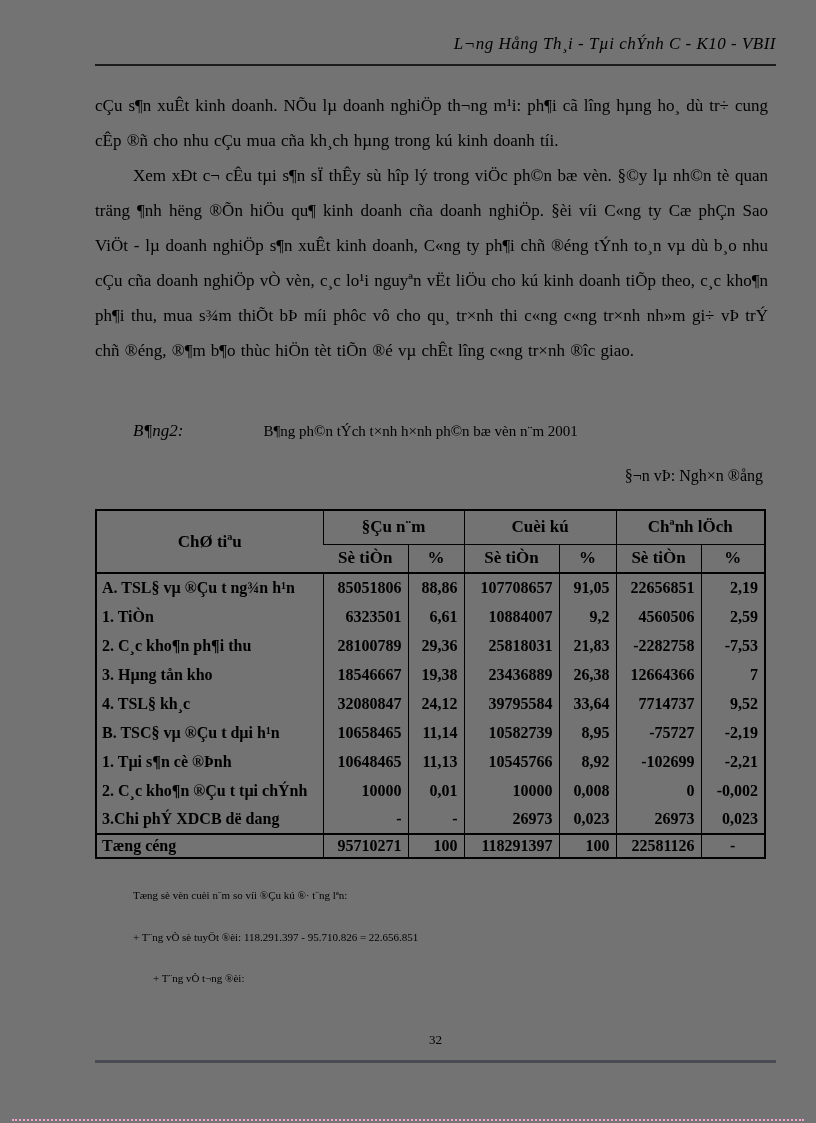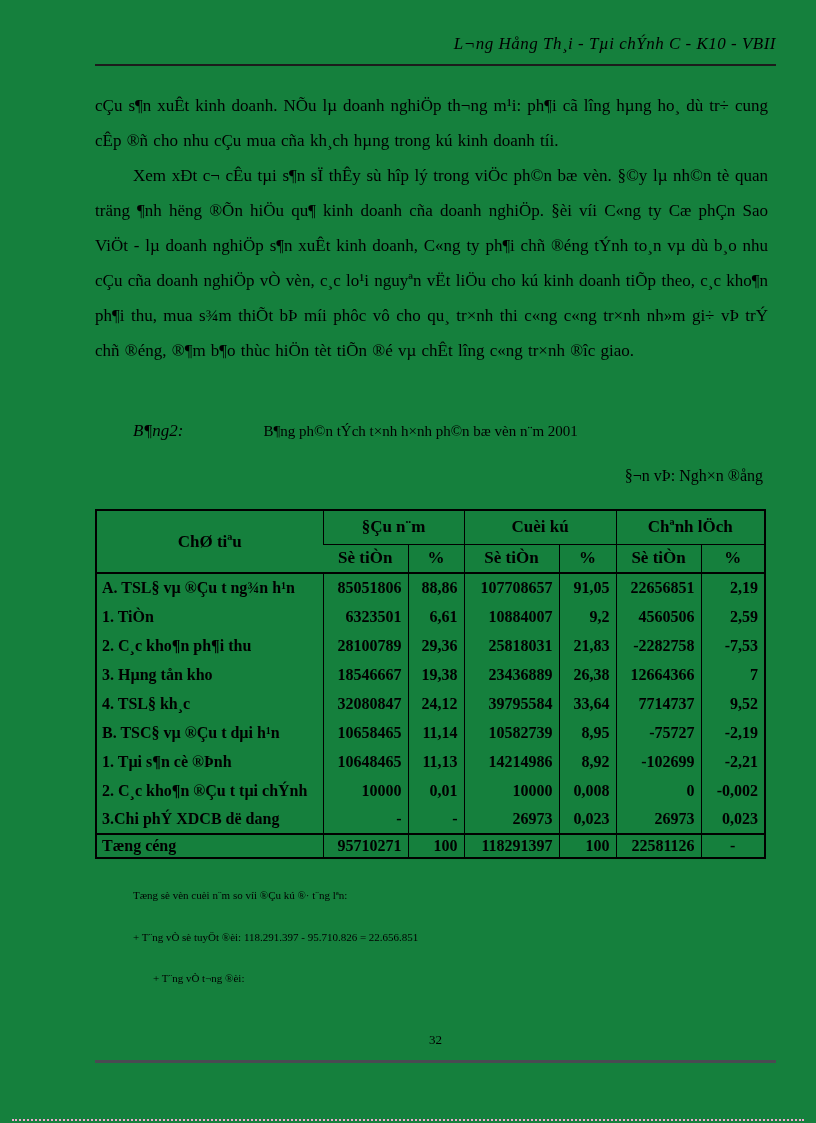--- a/index.html
+++ b/index.html
@@ -4,7 +4,7 @@
 <style>
   html,body{margin:0;padding:0;background:#fff;}
   body{width:816px;height:1123px;position:relative;font-family:"Liberation Serif",serif;color:#000;}
-  .page{position:absolute;inset:0;background:#15803d;overflow:hidden;}
+  .page{position:absolute;inset:0;background:#737373;overflow:hidden;}
 
   .hdr{position:absolute;top:34px;left:95px;width:681px;text-align:right;
        font-style:italic;font-size:17px;letter-spacing:.5px;white-space:nowrap;}

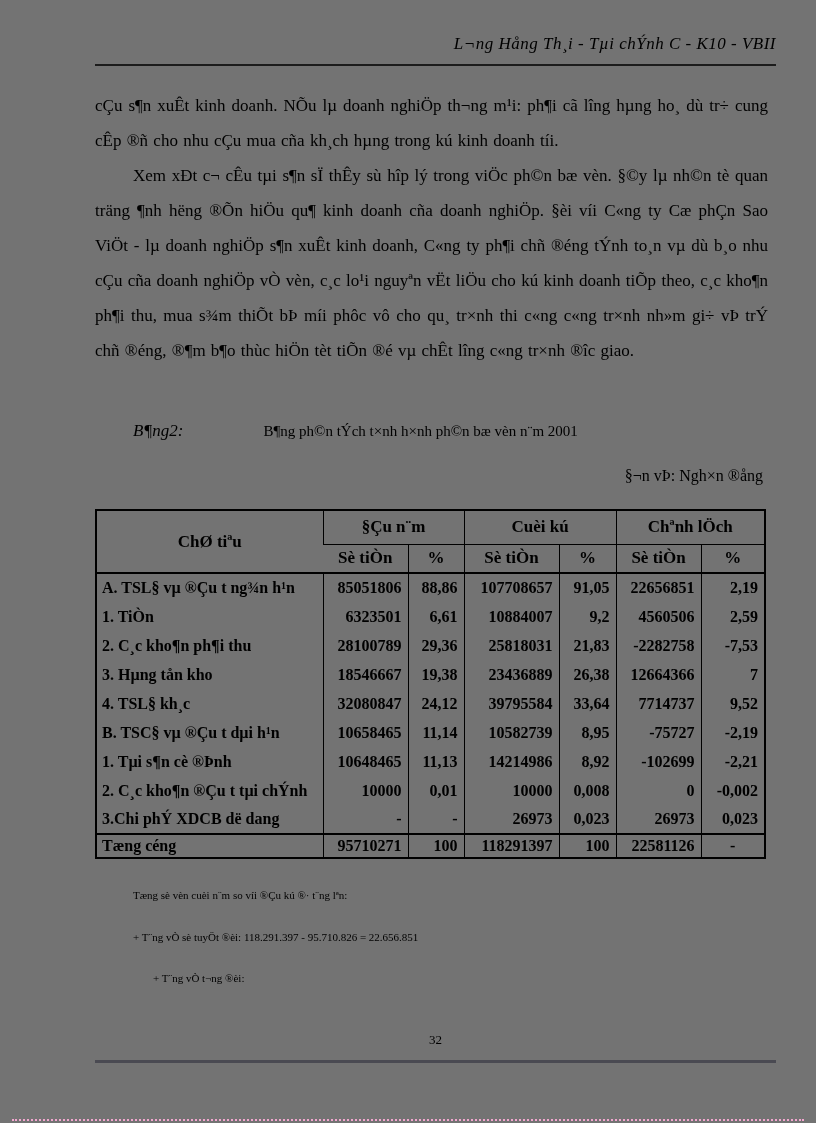--- a/index.html
+++ b/index.html
@@ -155,7 +155,7 @@
         <td class="lbl">1. Tµi s¶n cè ®Þnh</td>
         <td class="num">10648465</td>
         <td class="num">11,13</td>
-        <td class="num">14214986</td>
+        <td class="num">10545766</td>
         <td class="num">8,92</td>
         <td class="num">-102699</td>
         <td class="num">-2,21</td>

